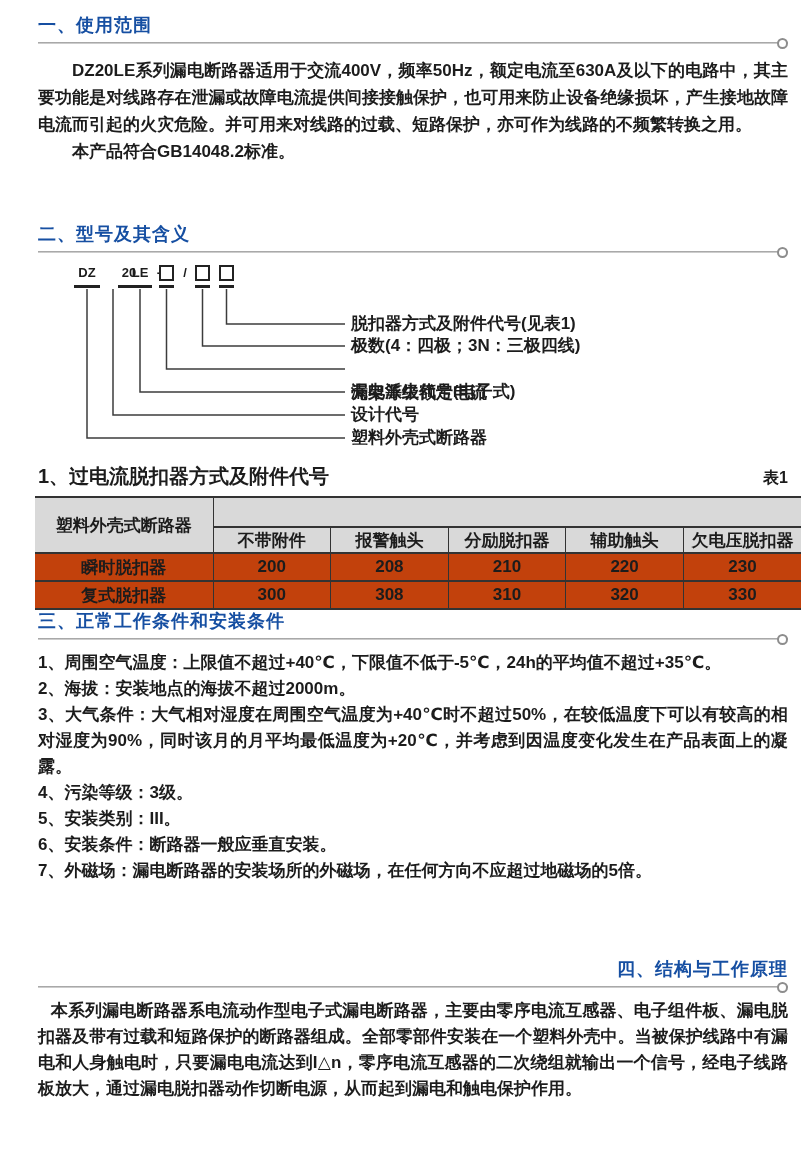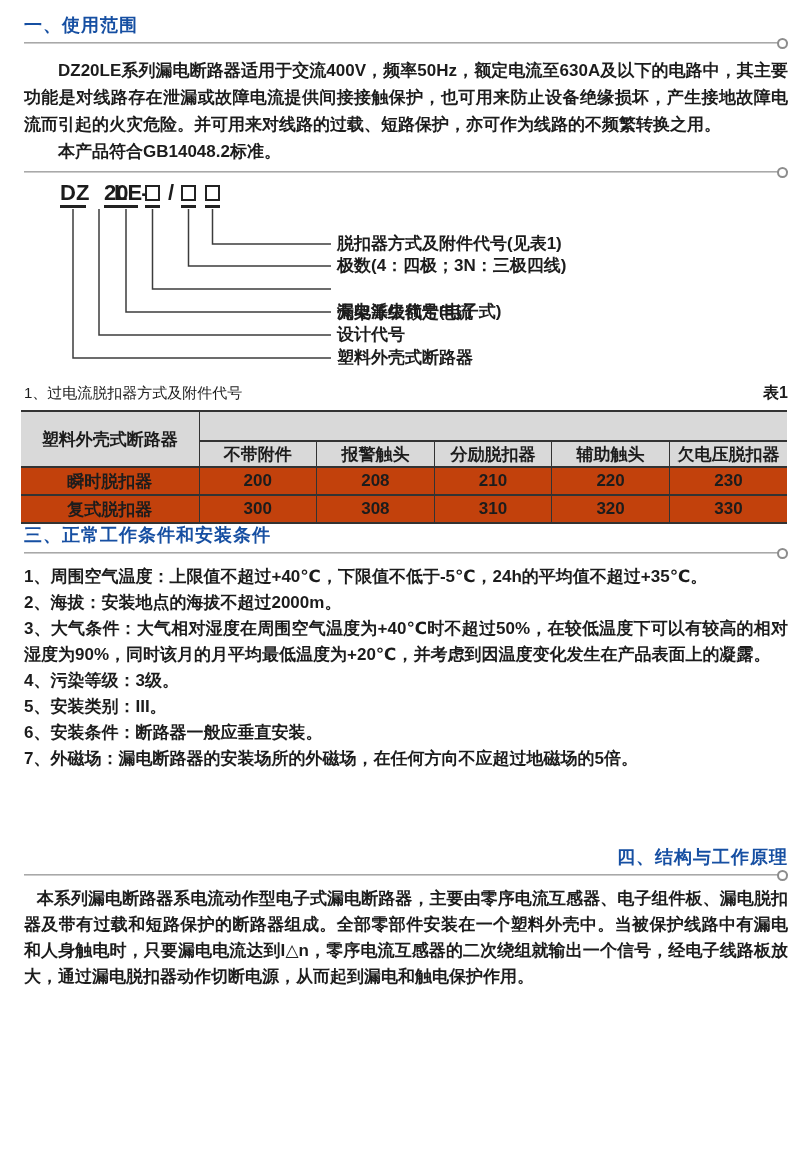--- a/index.html
+++ b/index.html
@@ -9,7 +9,7 @@
     color:#1c1c1c;
     -webkit-font-smoothing:antialiased;
   }
-  .page{padding:14px 18px 0 24px;box-sizing:border-box;}
+  .page{padding:14px 18px 0 38px;box-sizing:border-box;}
 
   
   .sec-heading{

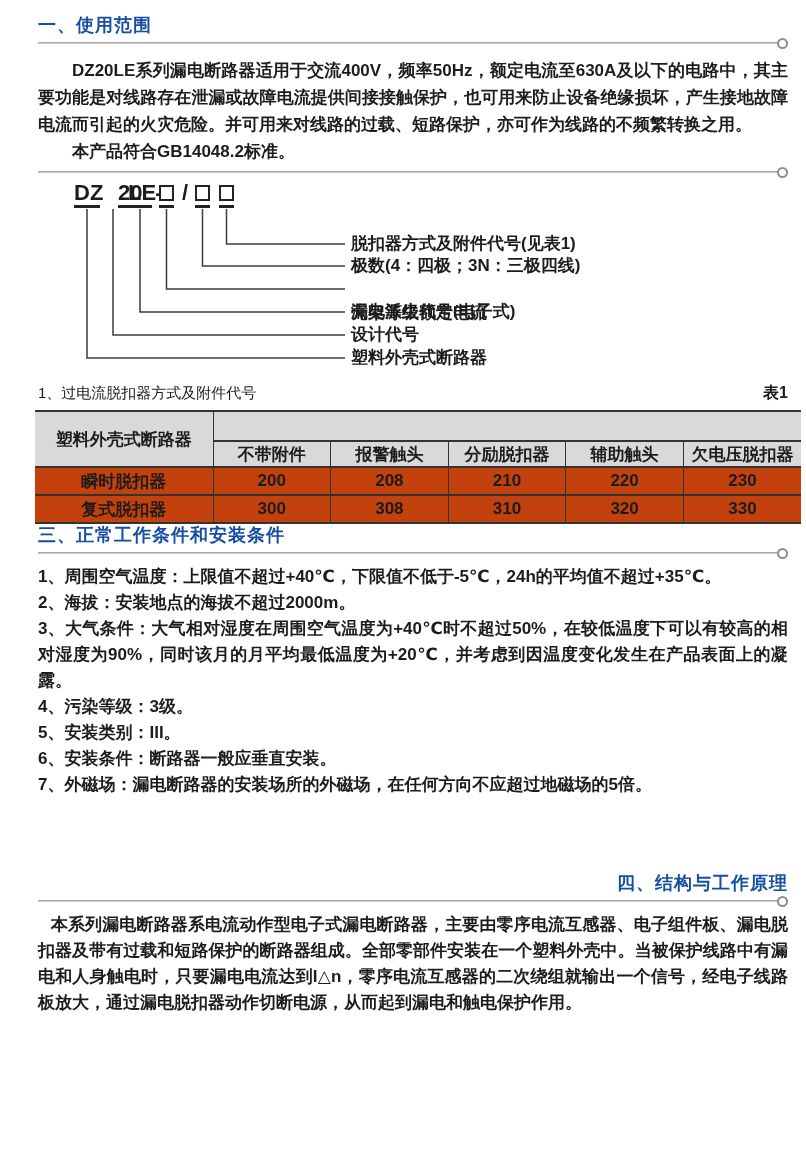--- a/index.html
+++ b/index.html
@@ -114,6 +114,7 @@
   <p class="body-para">DZ20LE系列漏电断路器适用于交流400V，频率50Hz，额定电流至630A及以下的电路中，其主要功能是对线路存在泄漏或故障电流提供间接接触保护，也可用来防止设备绝缘损坏，产生接地故障电流而引起的火灾危险。并可用来对线路的过载、短路保护，亦可作为线路的不频繁转换之用。</p>
   <p class="body-para no-gap">本产品符合GB14048.2标准。</p>
 
+  <h2 class="sec-heading h2-top">二、型号及其含义</h2>
   <div class="rule">
       <span class="ring"></span>
     </div>

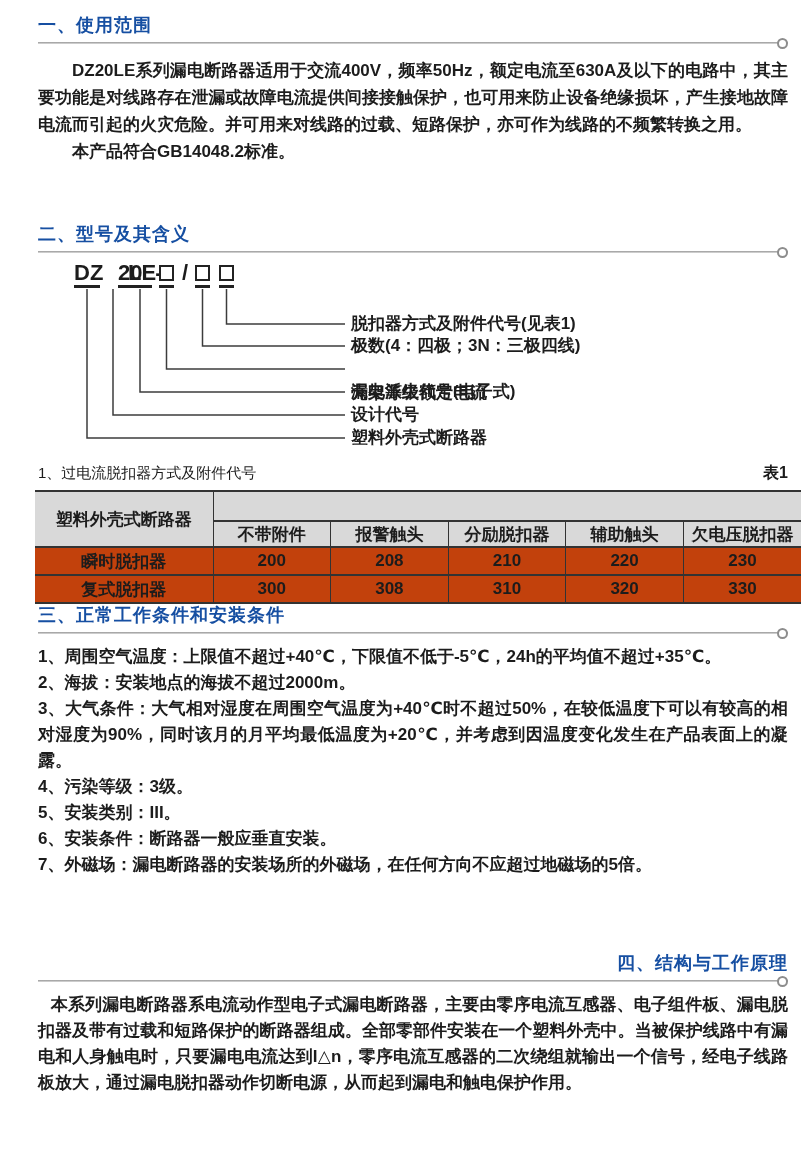--- a/index.html
+++ b/index.html
@@ -46,7 +46,7 @@
   .diagram svg{position:absolute;left:0;top:0;}
   .model-token{
     position:absolute;top:2px;
-    font-size:22px;line-height:20px;font-weight:700;
+    font-size:13px;line-height:20px;font-weight:700;
     border-bottom:3px solid #222;padding-bottom:2px;text-align:center;
   }
   .model-token.plain{border-bottom:none;}

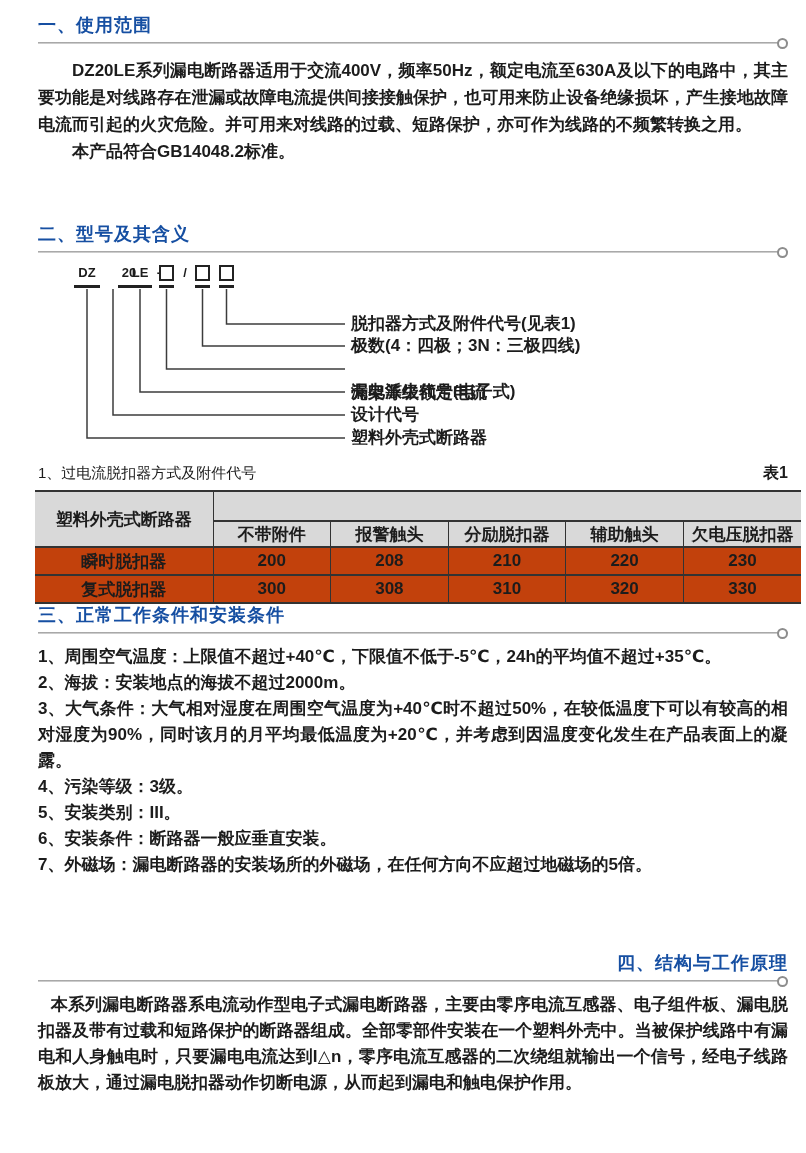--- a/index.html
+++ b/index.html
@@ -64,7 +64,7 @@
     display:flex;justify-content:space-between;align-items:baseline;
     margin-top:12px;
   }
-  .table-title{font-size:15px;font-weight:400;}
+  .table-title{font-size:20px;font-weight:700;}
   .table-tag{font-size:16px;font-weight:700;margin-right:0;}
 
   

